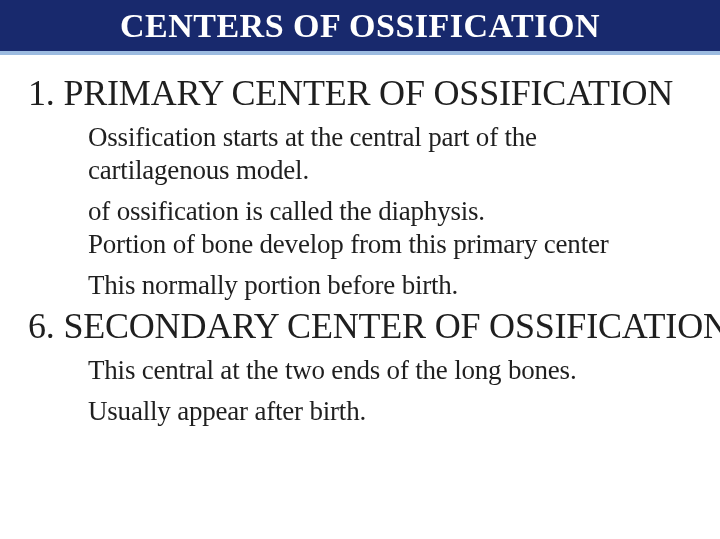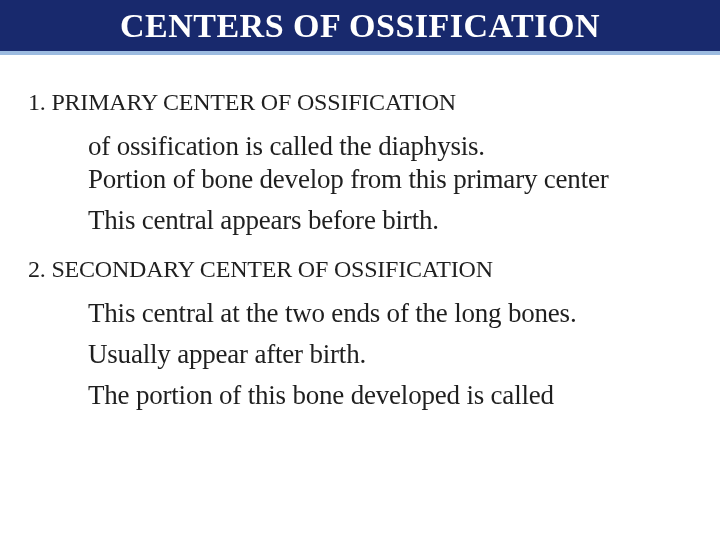--- a/index.html
+++ b/index.html
@@ -35,10 +35,10 @@
     color: var(--body-text, #1f1f1f);
   }
   .section-heading {
-    font-size: 24px;
+    font-size: 36px;
     line-height: 33px;
     letter-spacing: -0.2px;
-    margin: 16px 0 11px 0;
+    margin: 7px 0 11px 0;
     white-space: nowrap;
   }
   .item {

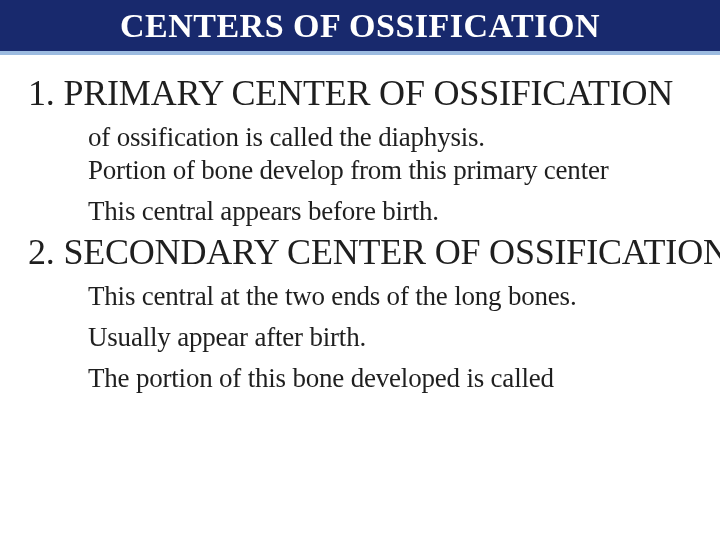--- a/index.html
+++ b/index.html
@@ -64,6 +64,10 @@
 
     <div class="section-heading">1. PRIMARY CENTER OF OSSIFICATION</div>
 
+    <div class="item">
+      <div class="line">Ossification starts at the central part of the</div>
+      <div class="line">cartilagenous model.</div>
+    </div>
 
     <div class="item">
       <div class="line">of ossification is called the diaphysis.</div>

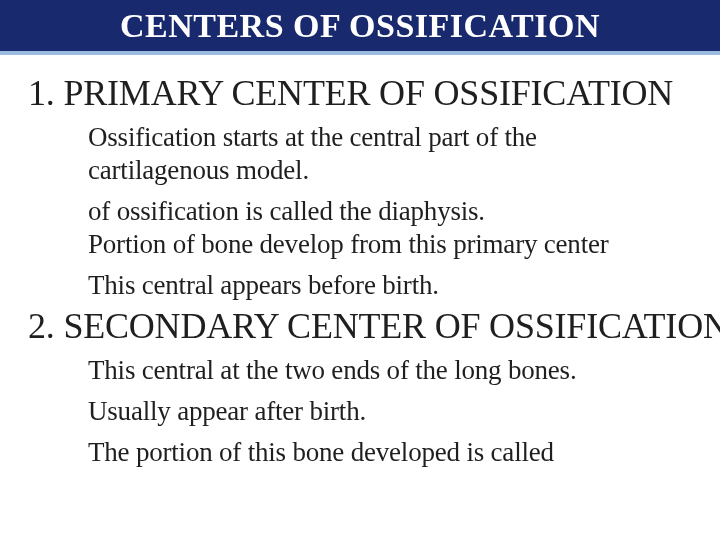--- a/index.html
+++ b/index.html
@@ -75,7 +75,7 @@
     </div>
 
     <div class="item">
-      <div class="line">This central appears before birth.</div>
+      <div class="line">This normally portion before birth.</div>
     </div>
 
     <div class="section-heading">2. SECONDARY CENTER OF OSSIFICATION</div>

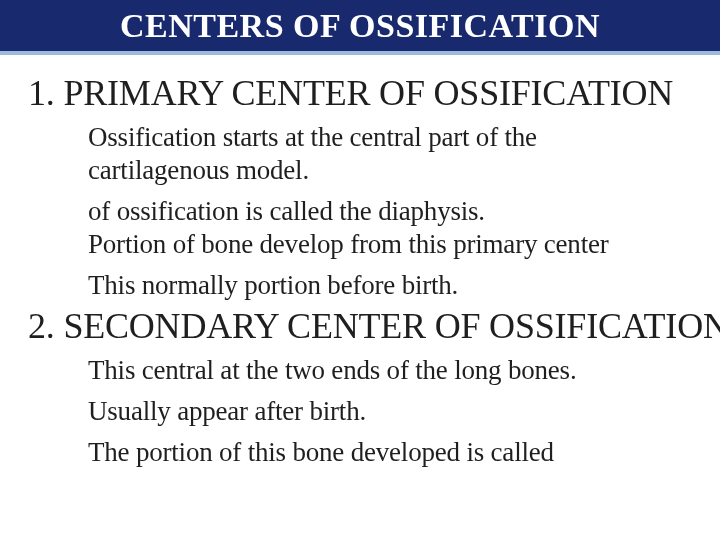--- a/index.html
+++ b/index.html
@@ -78,7 +78,7 @@
       <div class="line">This normally portion before birth.</div>
     </div>
 
-    <div class="section-heading">2. SECONDARY CENTER OF OSSIFICATION</div>
+    <div class="section-heading">6. SECONDARY CENTER OF OSSIFICATION</div>
 
     <div class="item">
       <div class="line">This central at the two ends of the long bones.</div>

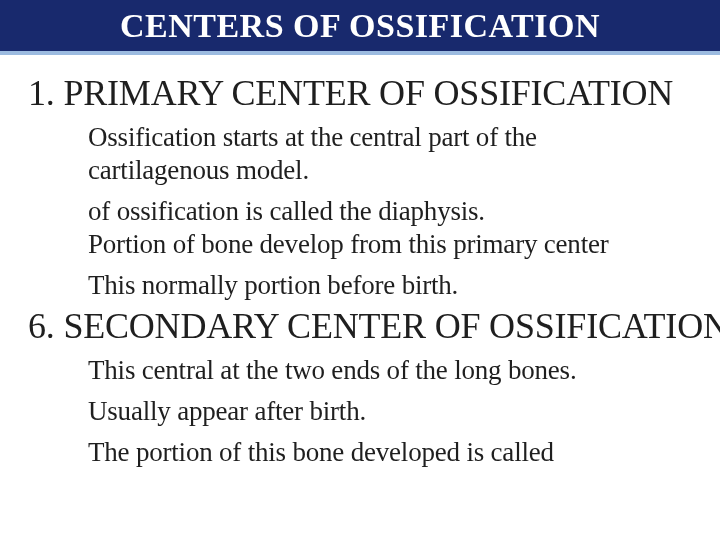--- a/index.html
+++ b/index.html
@@ -89,7 +89,6 @@
     </div>
 
     <div class="item">
-      <div class="line">The portion of this bone developed is called</div>
     </div>
 
   </div>

